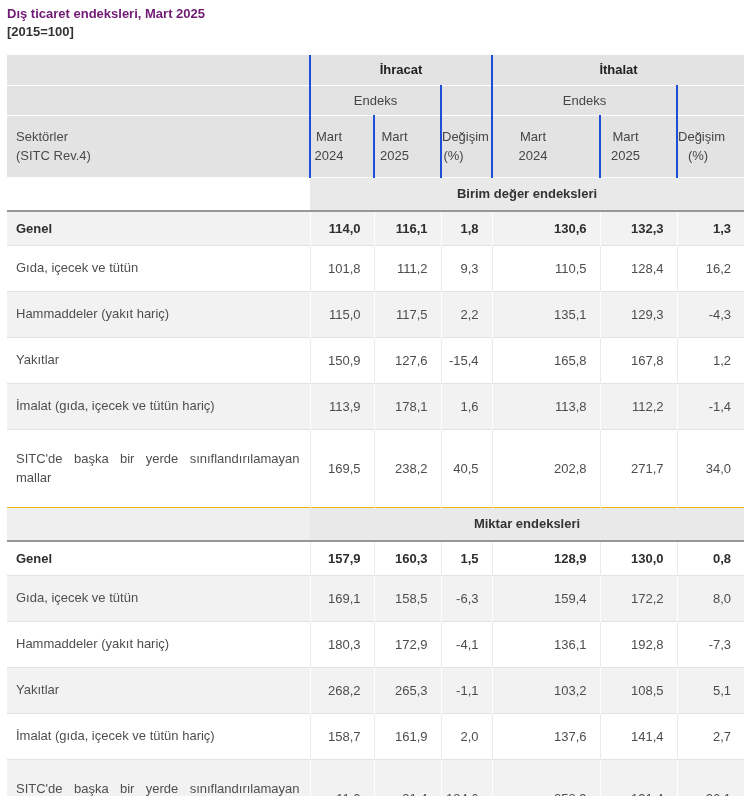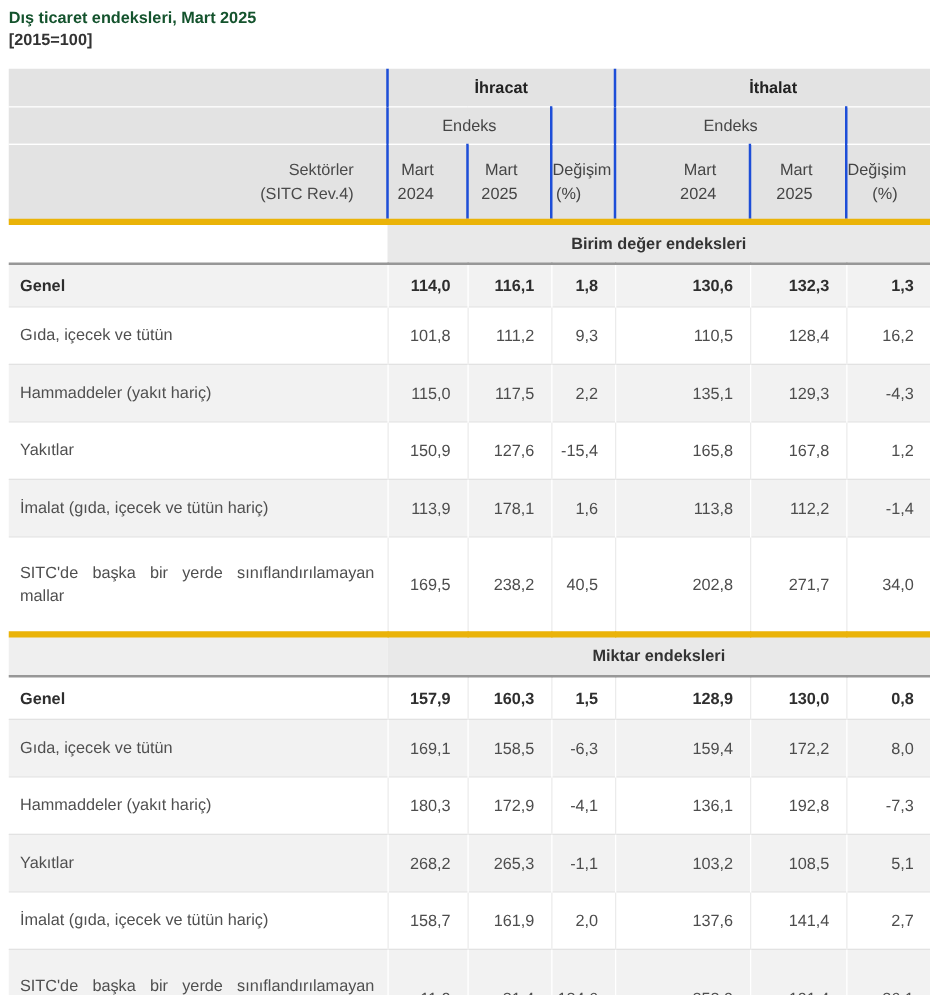--- a/index.html
+++ b/index.html
@@ -15,7 +15,7 @@
   html,body{width:750px;height:796px;overflow:hidden;background:#fff;}
   body{font-family:"Liberation Sans","DejaVu Sans",sans-serif;font-size:13px;color:var(--text-main);}
   .page{padding:5px 6px 0 7px;}
-  .title{font-size:13px;font-weight:700;color:#14532d;line-height:1.35;}
+  .title{font-size:13px;font-weight:700;color:#701a75;line-height:1.35;}
   .subtitle{font-size:13px;font-weight:700;color:#333;line-height:1.35;margin-bottom:15px;}
   table{border-collapse:collapse;table-layout:fixed;width:737px;}
   col.c0{width:303px;}

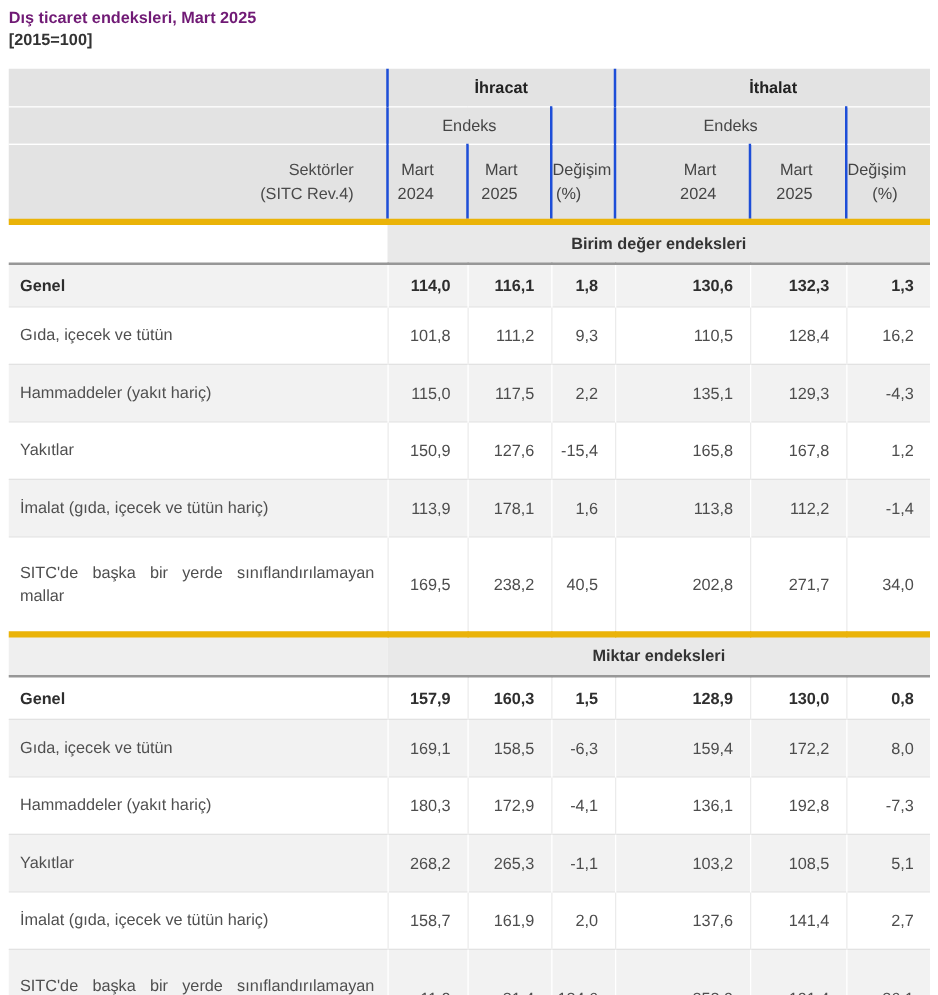--- a/index.html
+++ b/index.html
@@ -34,7 +34,7 @@
   }
   thead tr.group-row th{height:30px;font-weight:700;font-size:13px;color:#222;text-align:center;}
   thead tr.sub-row th{height:30px;text-align:center;}
-  thead tr.col-row th{height:62px;text-align:right;padding-right:26px;line-height:1.5;}
+  thead tr.col-row th{height:62px;padding-right:26px;line-height:1.5;}
   thead th.sep{border-left:2px solid #1d4ed8;}
   thead th.rowhead{text-align:left;padding-left:9px;line-height:1.55;color:#4a4a4a;}
   tbody td{vertical-align:middle;}

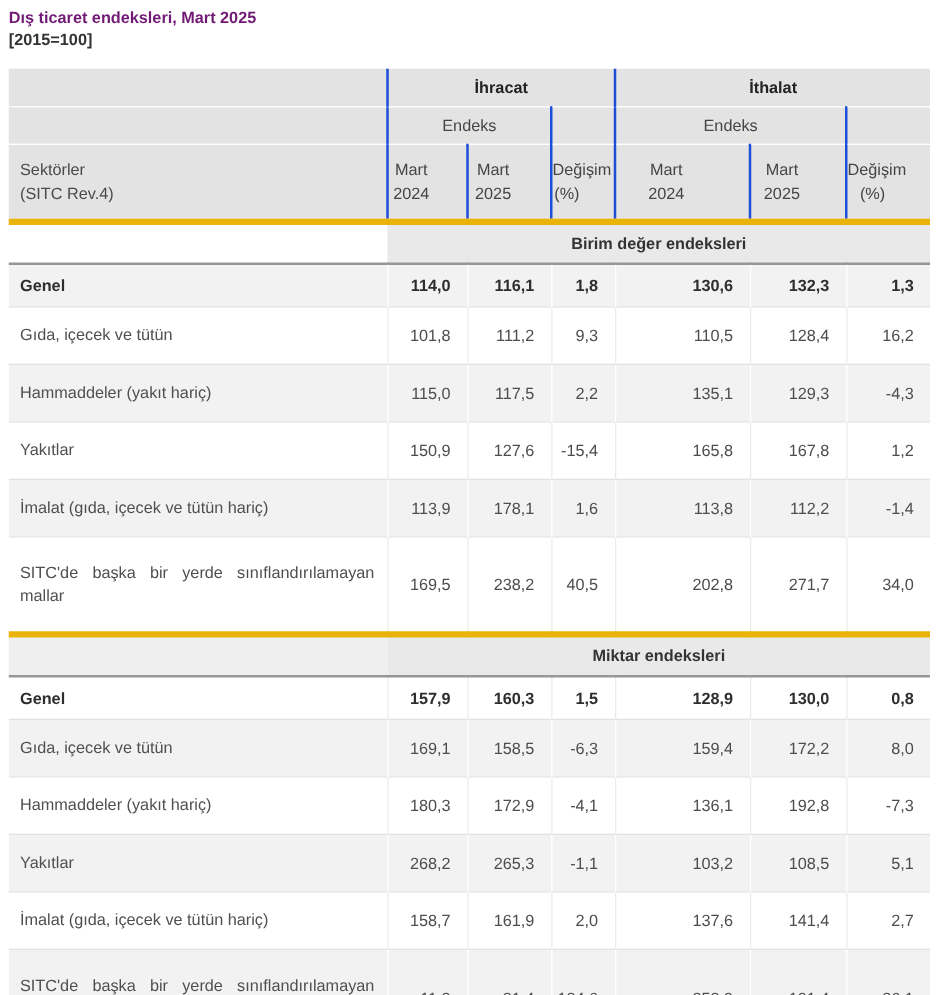--- a/index.html
+++ b/index.html
@@ -43,7 +43,7 @@
   tbody tr.data-row.tall td{height:78px;}
   tbody tr{border-top:1px solid var(--row-rule);}
   tbody tr.after-section{border-top:2px solid var(--dark-rule);}
-  tbody tr.section-row{border-top:5px solid #eab308;}
+  tbody tr.section-row{border-top:1px solid #eab308;}
   tbody td.label{ text-align:justify;padding:6px 10px 6px 9px;line-height:1.5;color:#4f4f4f;}
   tbody tr.bold-row td.label{color:var(--text-bold);}
   tbody td.num{text-align:right;padding-right:13px;}

